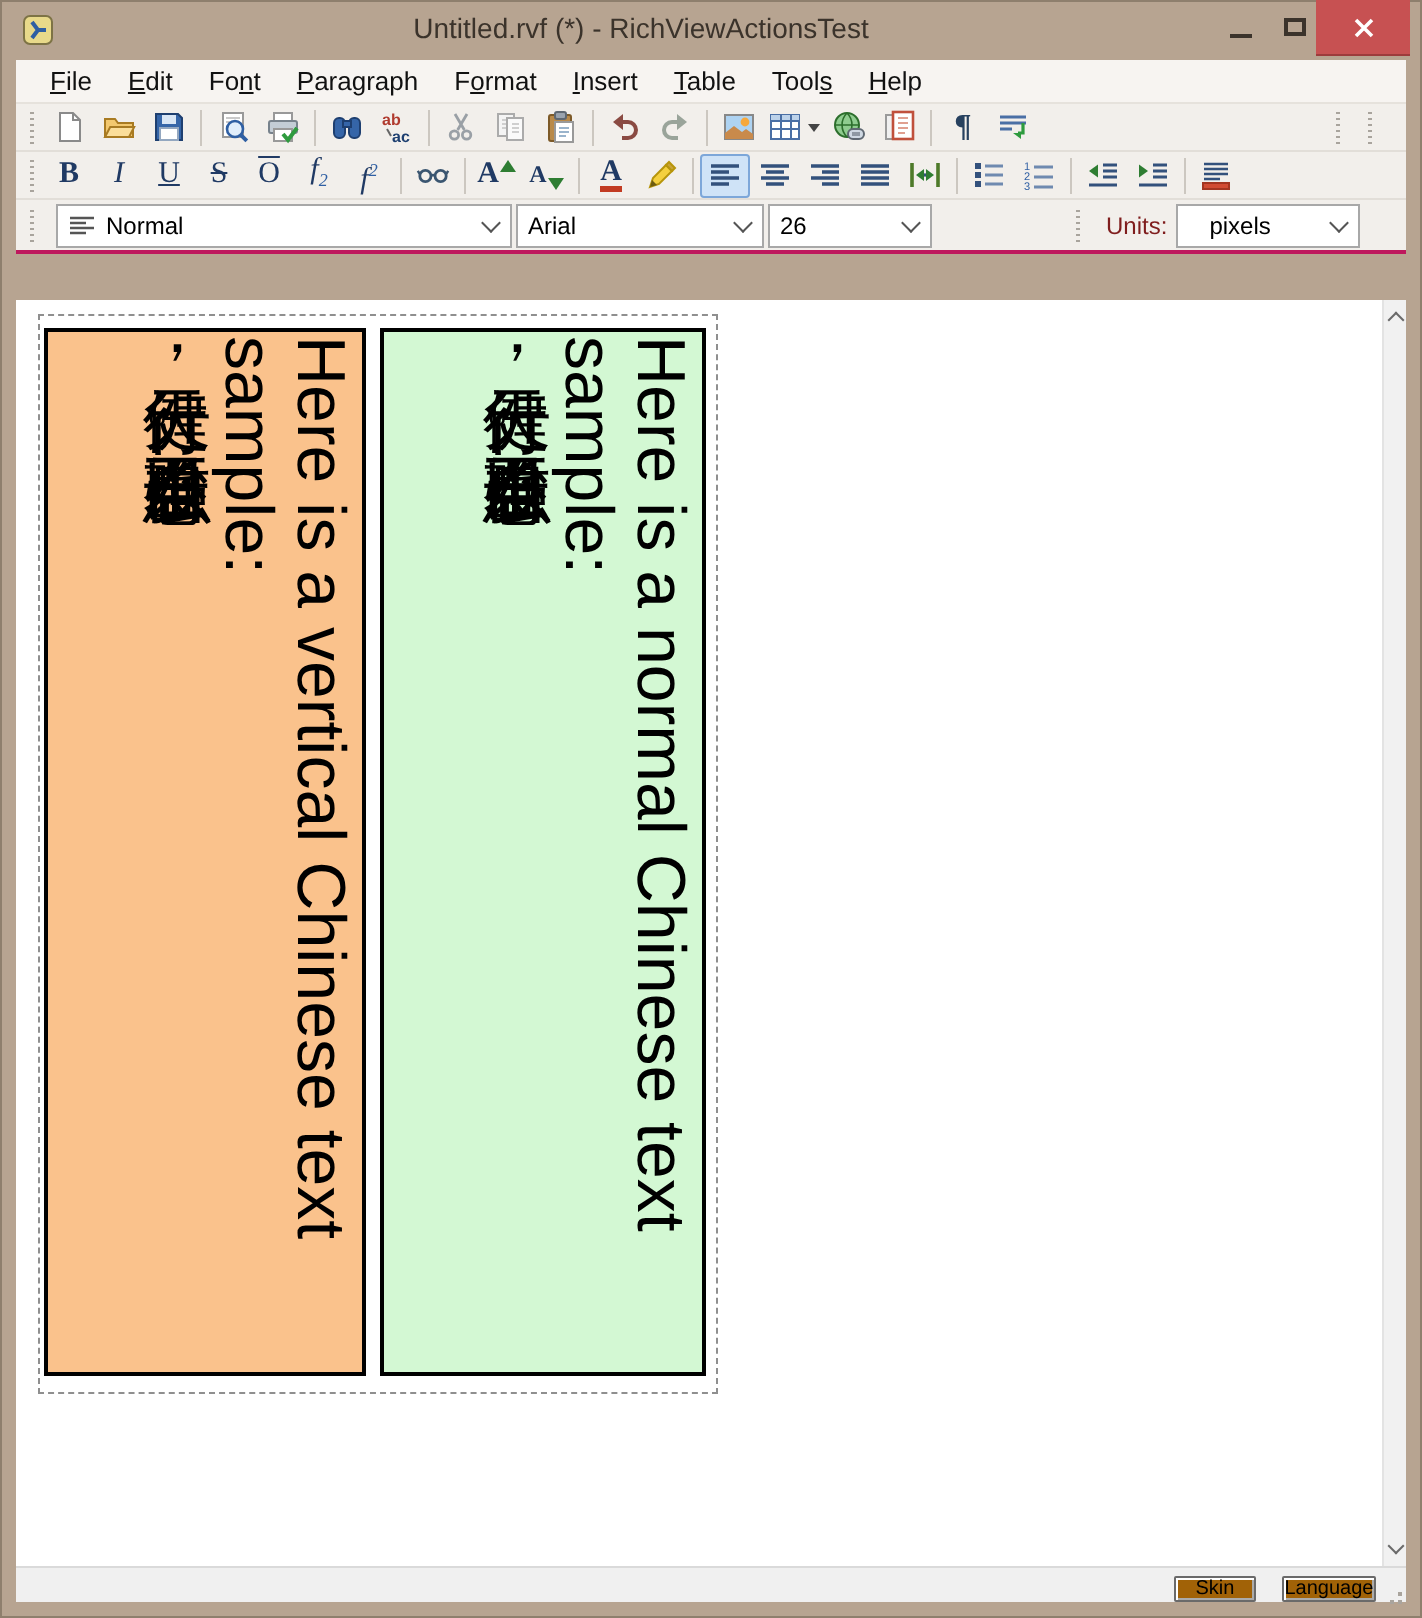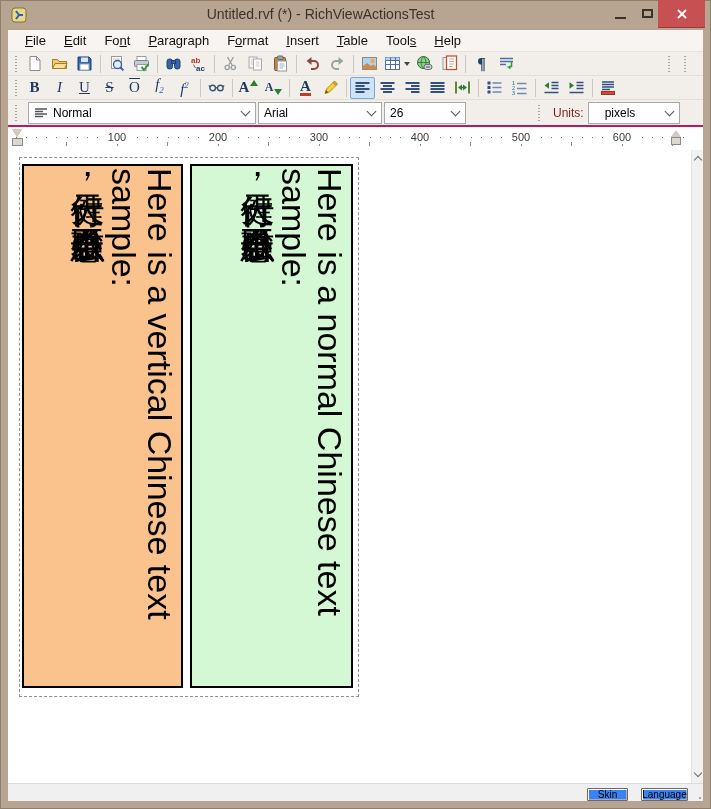--- a/index.html
+++ b/index.html
@@ -518,15 +518,6 @@
     </span>
   </div>
 
-  <div class="ruler">
-    <span class="rdots"></span>
-    <span class="rmid"></span>
-    <span class="rnums"><span class="rnum" style="left: 109px;">100</span><span class="rnum" style="left: 210px;">200</span><span class="rnum" style="left: 311px;">300</span><span class="rnum" style="left: 412px;">400</span><span class="rnum" style="left: 513px;">500</span><span class="rnum" style="left: 614px;">600</span></span>
-    <span class="mk mk-fl"></span>
-    <span class="mk mk-sq"></span>
-    <span class="mk mk-rtri"></span>
-    <span class="mk mk-rsq"></span>
-  </div>
 
   <div class="editor">
     <div class="table-outline"></div>

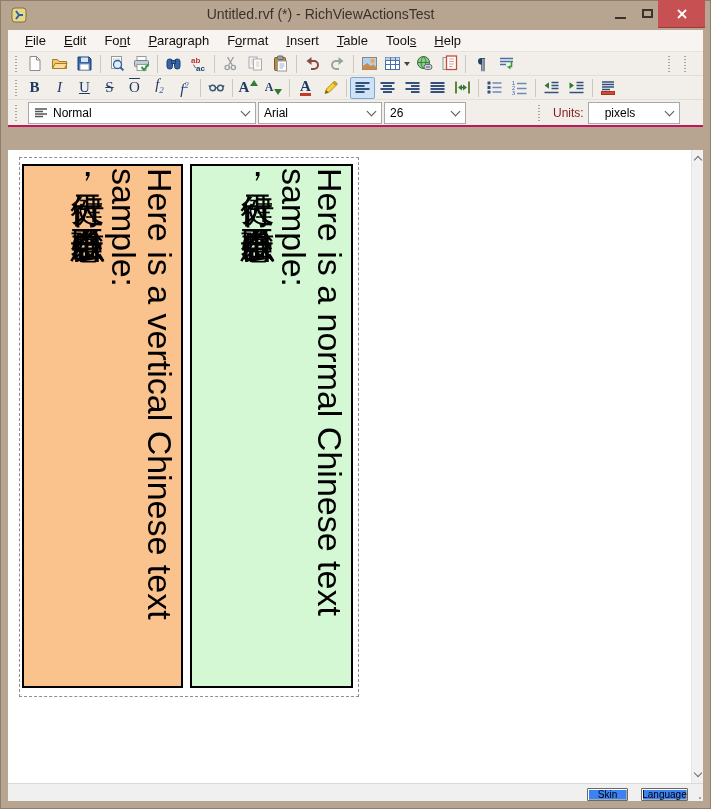--- a/index.html
+++ b/index.html
@@ -112,7 +112,7 @@
   .statusbar{position:absolute;left:8px;right:8px;top:783px;height:18px;background:#f0f0f0;
     border-top:1px solid #dadada;}
   .sbtn{position:absolute;top:4px;height:13px;font-size:10px;line-height:10px;color:#000;
-    background:#3b82f6;border:1px solid #6a6a6a;border-radius:1px;
+    background:#a16207;border:1px solid #6a6a6a;border-radius:1px;
     box-shadow:inset 1px 1px 0 #ffffff, inset -1px -1px 0 #ababab;
     display:flex;align-items:center;justify-content:center;font-family:"Liberation Sans",sans-serif;}
   .sbtn-skin{left:579px;width:41px;}

